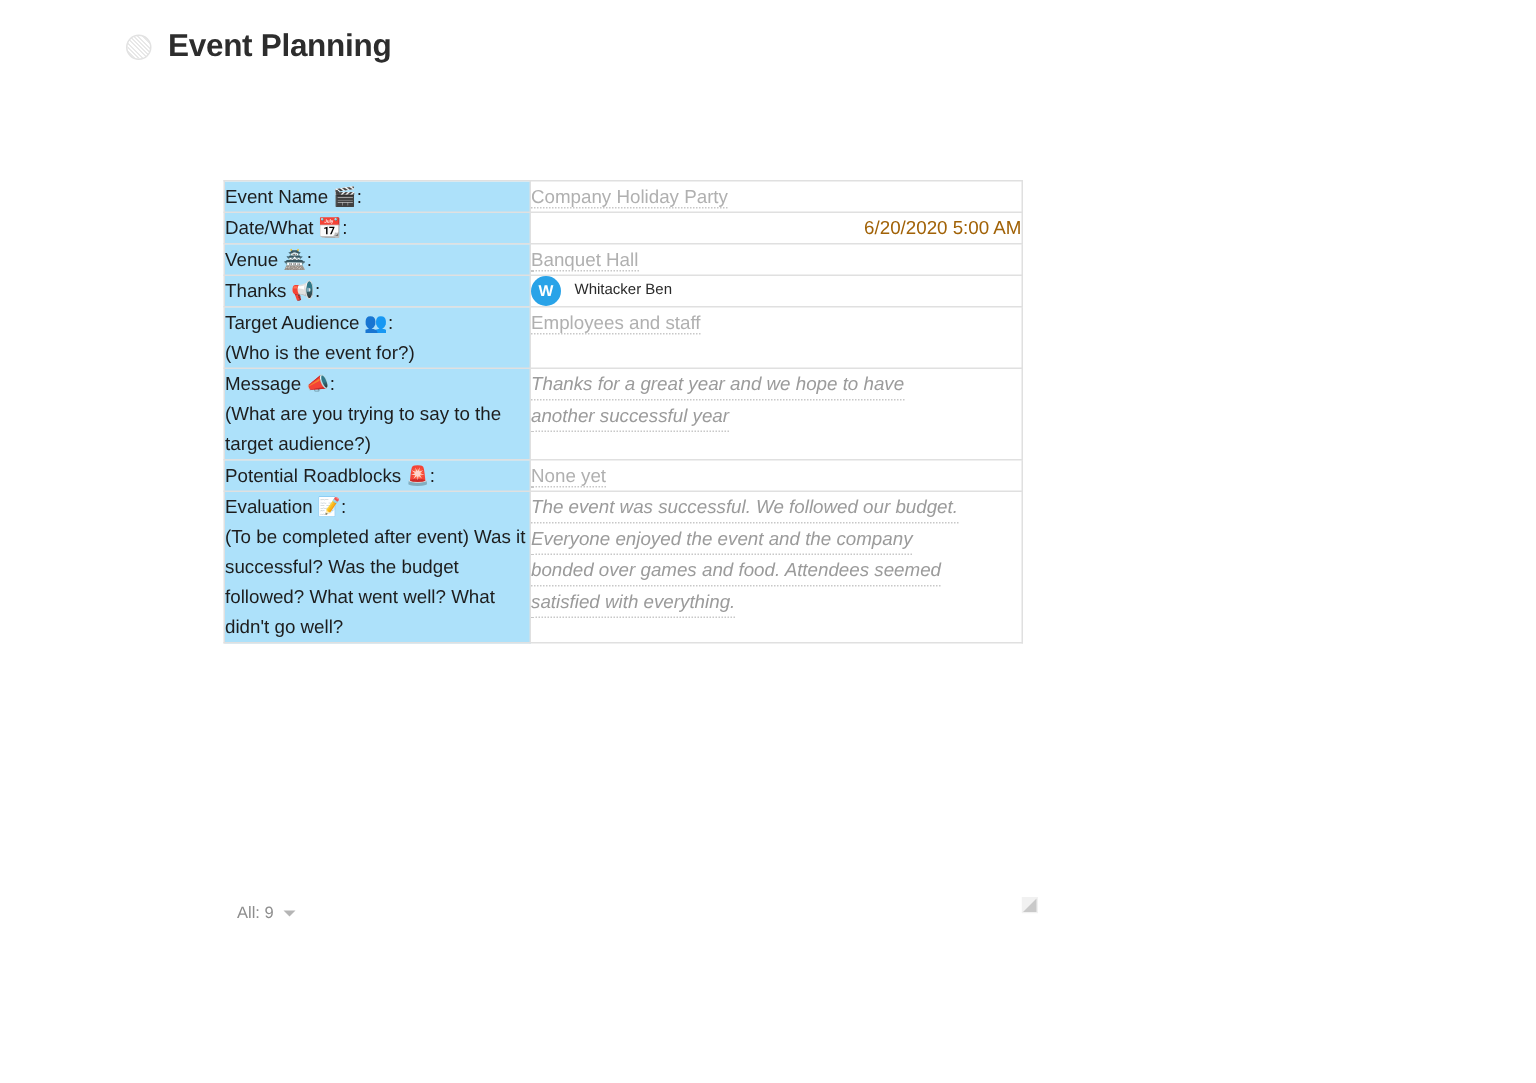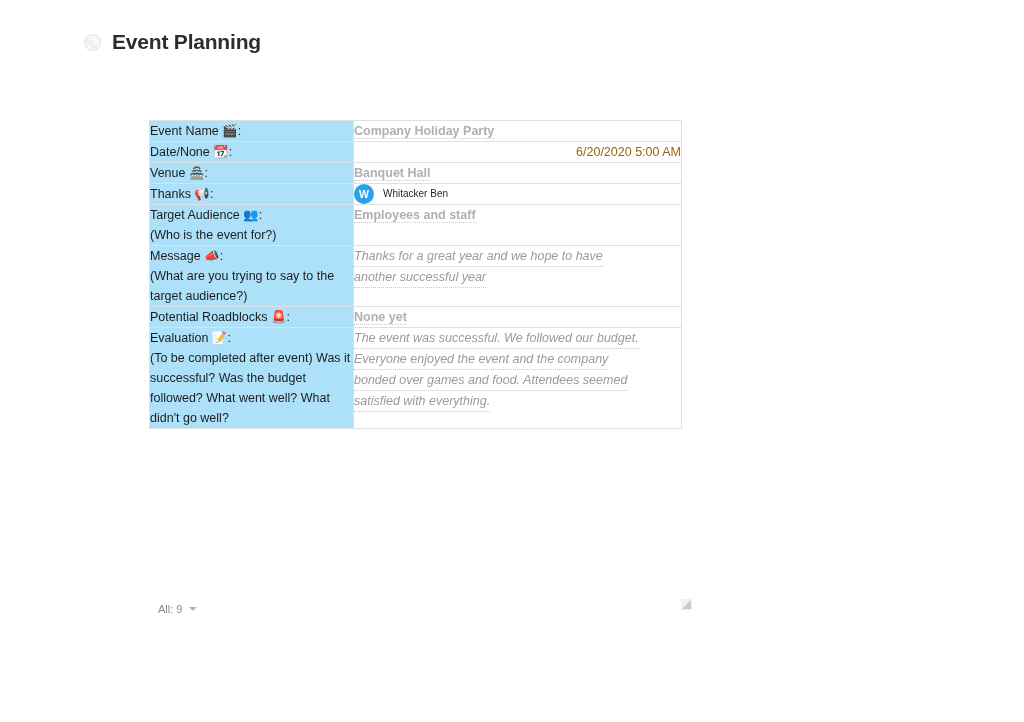--- a/index.html
+++ b/index.html
@@ -19,7 +19,7 @@
   .title-row {
     position: absolute;
     left: 84px;
-    top: 30px;
+    top: 19px;
     display: flex;
     align-items: center;
     gap: 11px;

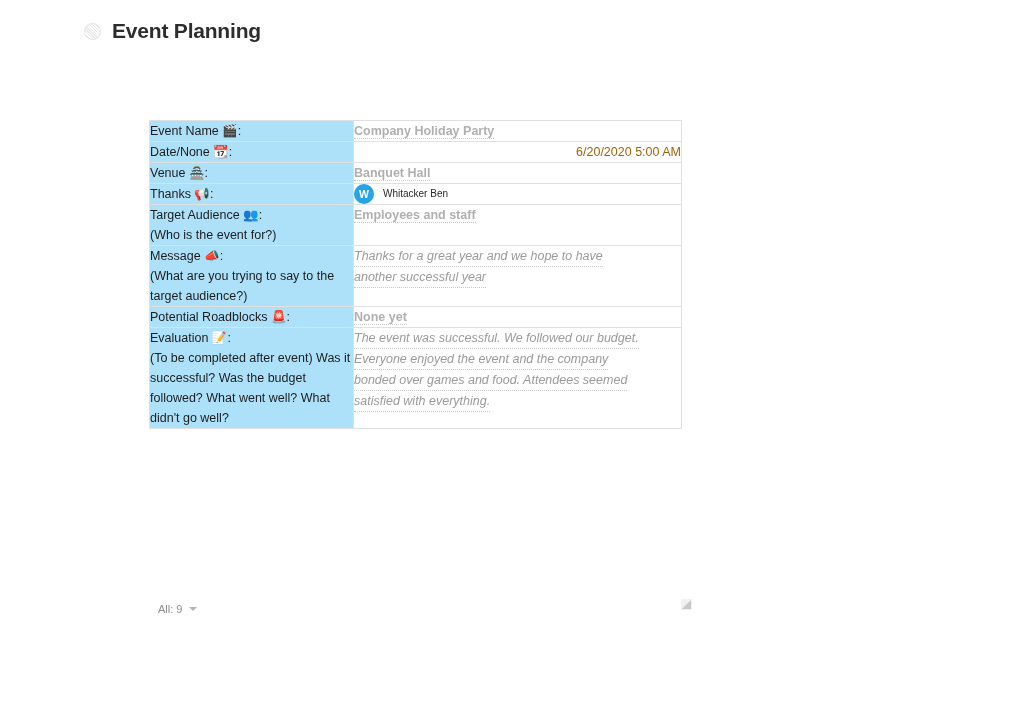--- a/index.html
+++ b/index.html
@@ -92,7 +92,6 @@
     box-decoration-break: clone;
     -webkit-box-decoration-break: clone;
     line-height: 20px;
-    font-weight: bold;
   }
   .ph-block {
     color: #b0b0b0;

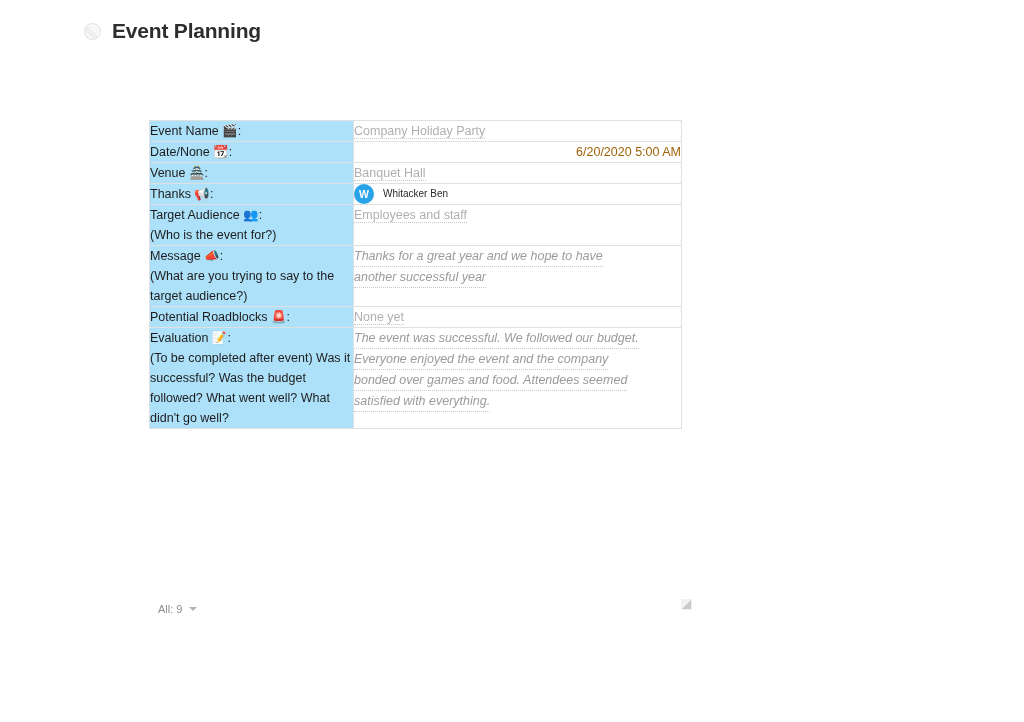--- a/index.html
+++ b/index.html
@@ -187,7 +187,7 @@
 
       <tr>
         <td class="label-cell">
-          <span class="label-main">Date/None 📆:</span>
+          <span class="label-main">Date/What 📆:</span>
         </td>
         <td class="value-cell">
           <span class="datetime-val">6/20/2020 5:00 AM</span>

